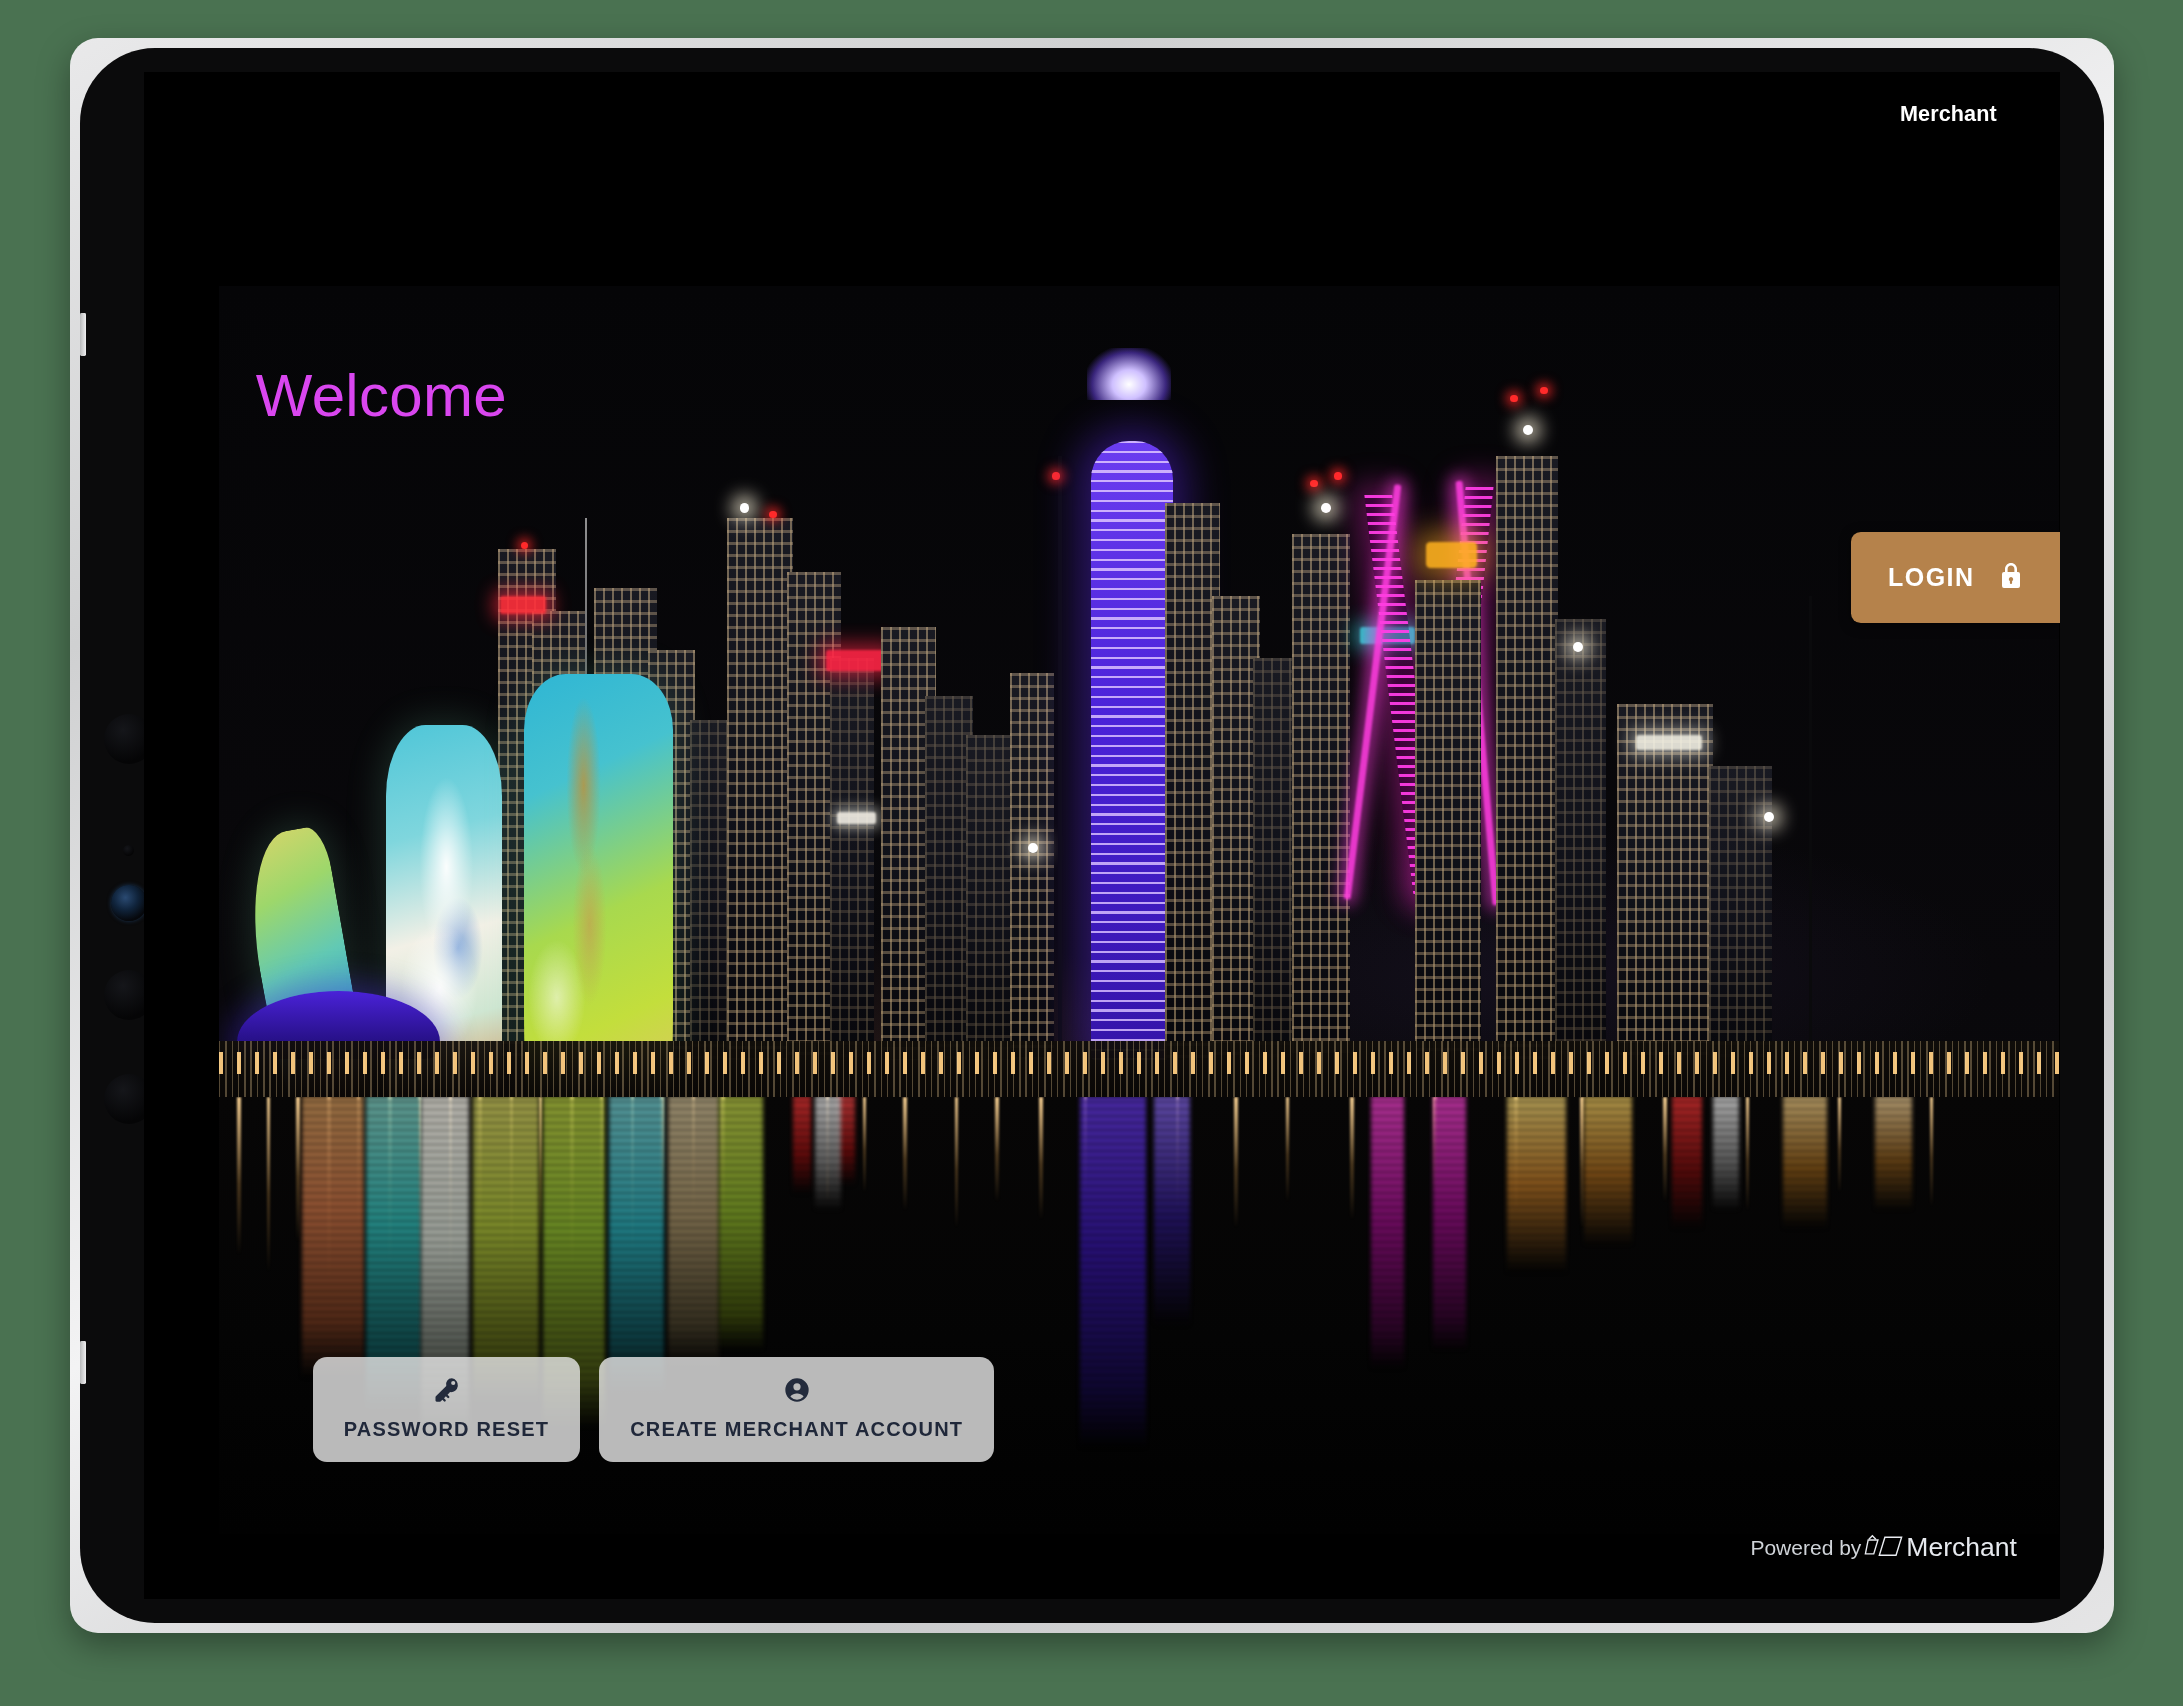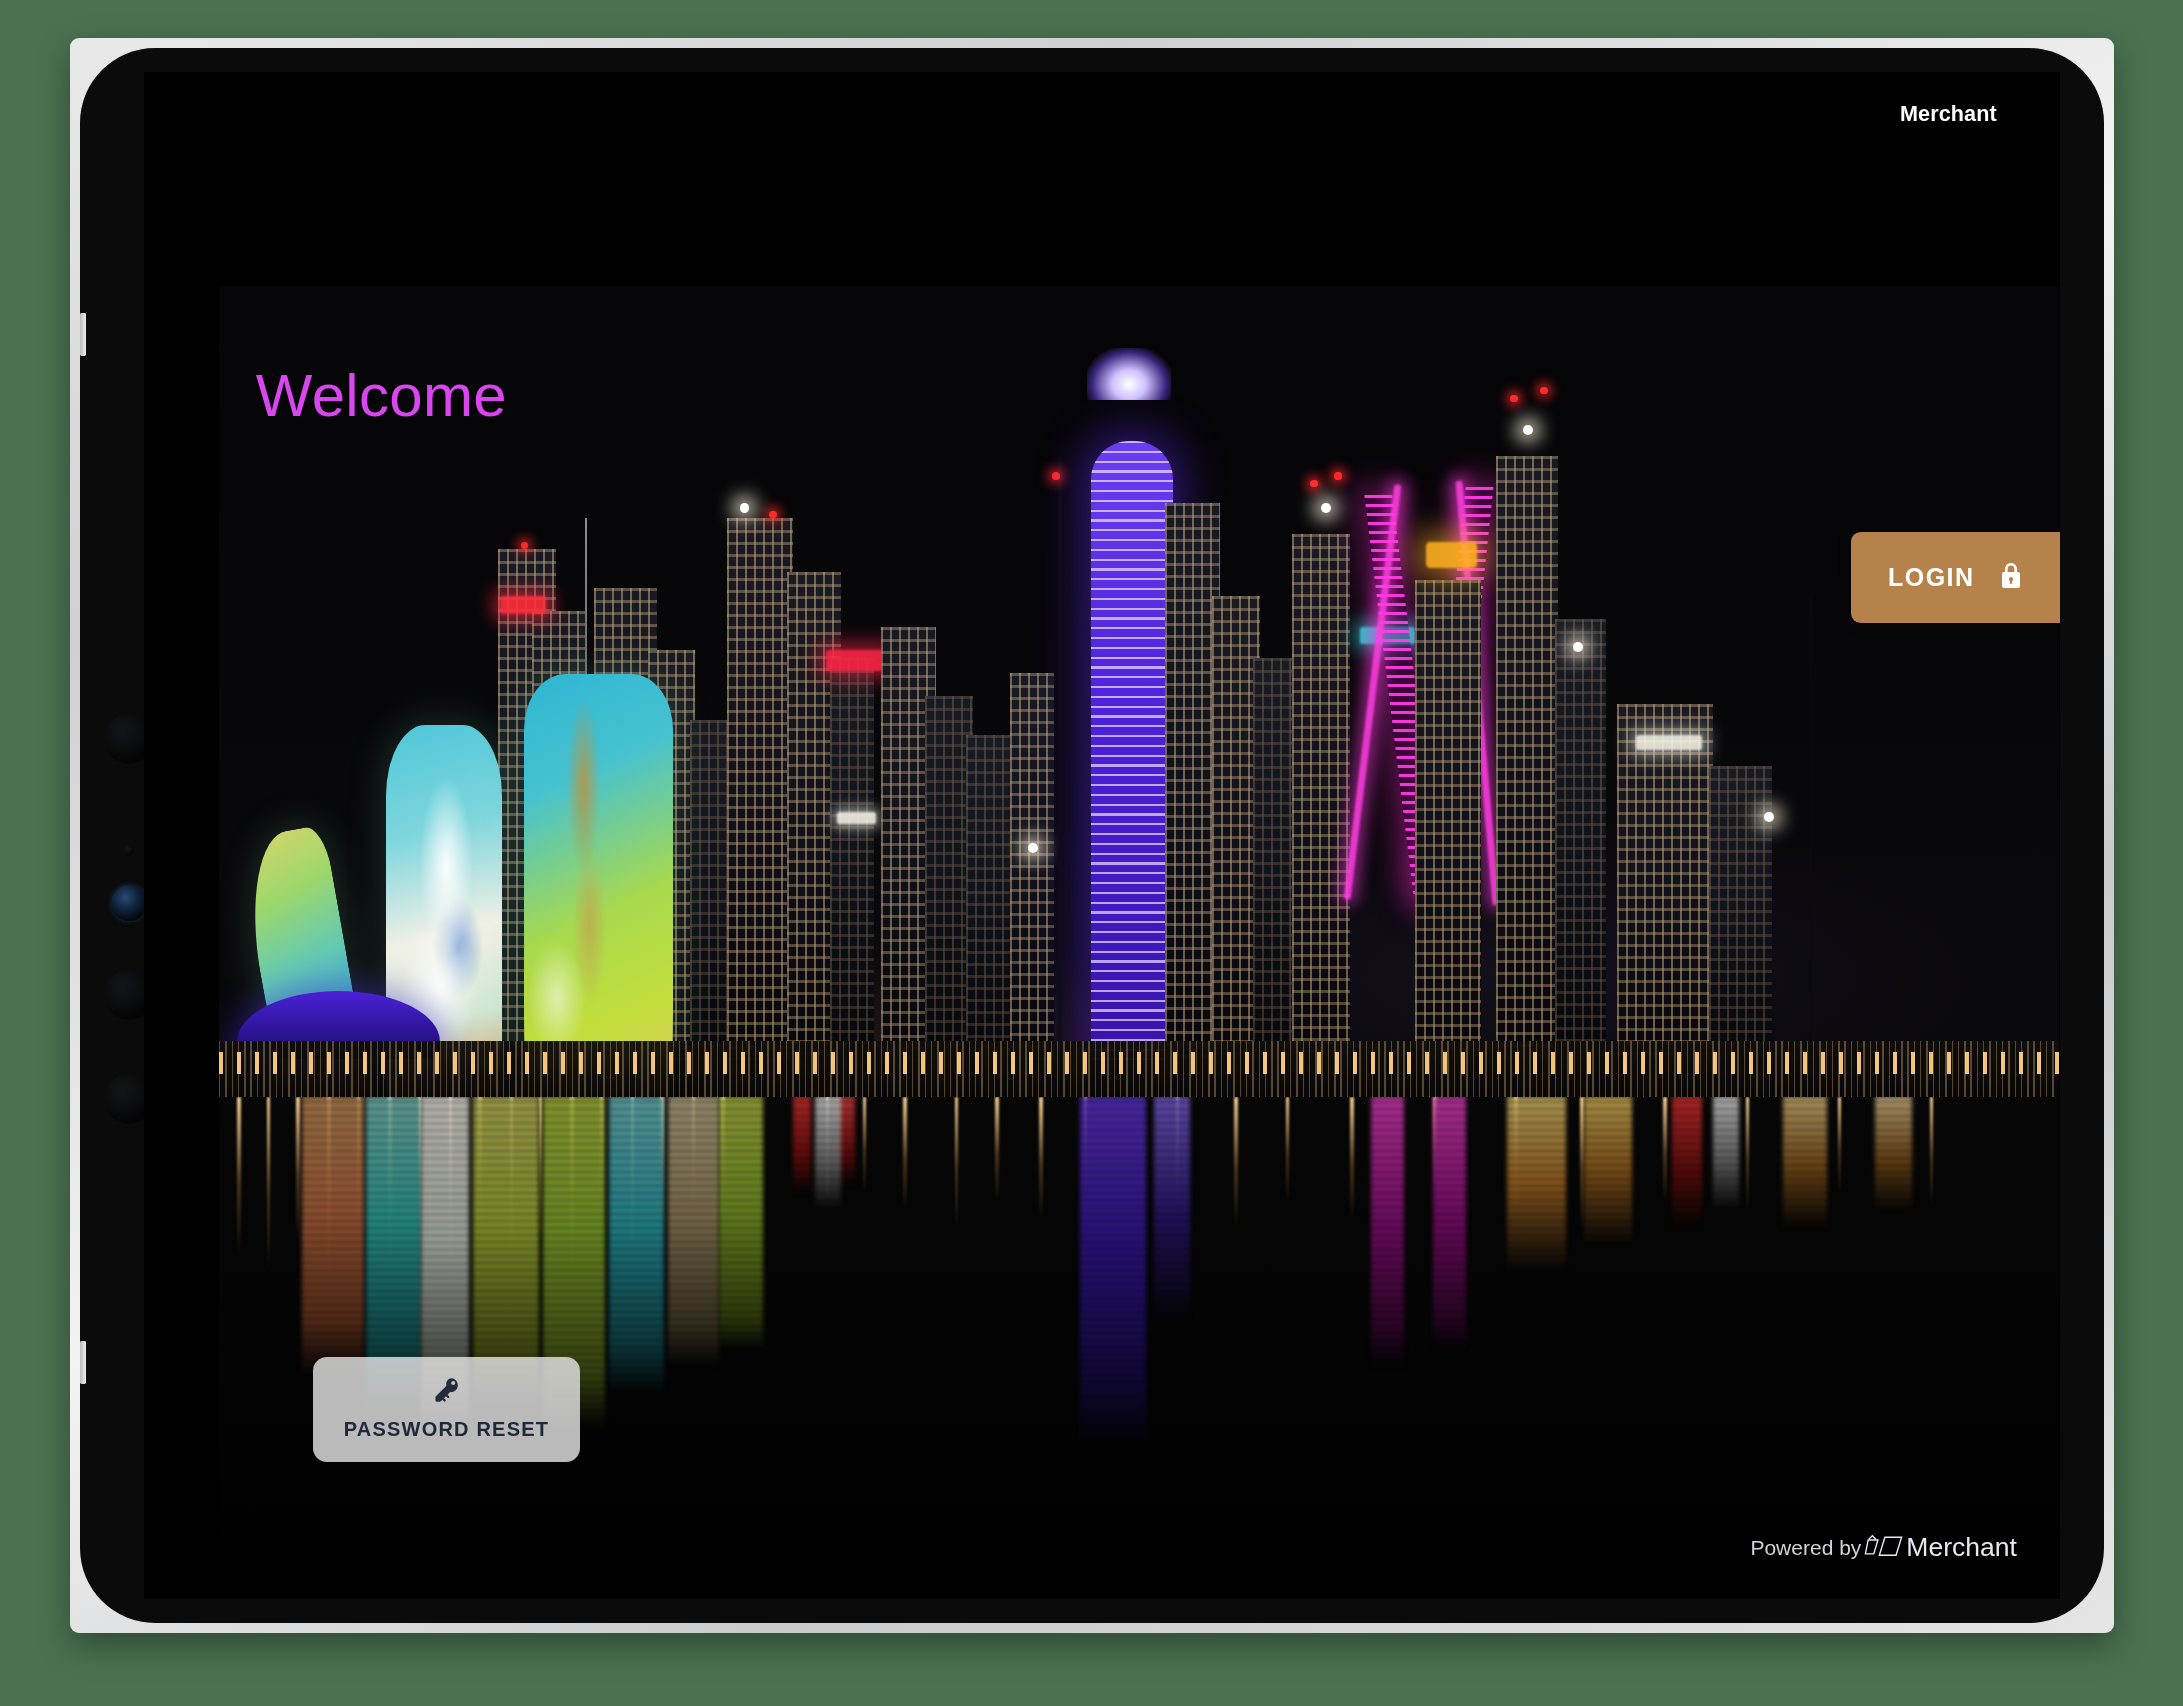--- a/index.html
+++ b/index.html
@@ -21,7 +21,7 @@
     position: absolute;
     left: 70px; top: 38px;
     width: 2044px; height: 1595px;
-    border-radius: 9px;
+    border-radius: 28px;
     background: linear-gradient(150deg,#e9e9ea 0%,#cfd0d1 22%,#f3f3f4 48%,#c9cacb 72%,#e5e5e6 100%);
     padding: 9.8px;
     box-shadow: 0 12.5px 33px rgba(0,0,0,0.35);

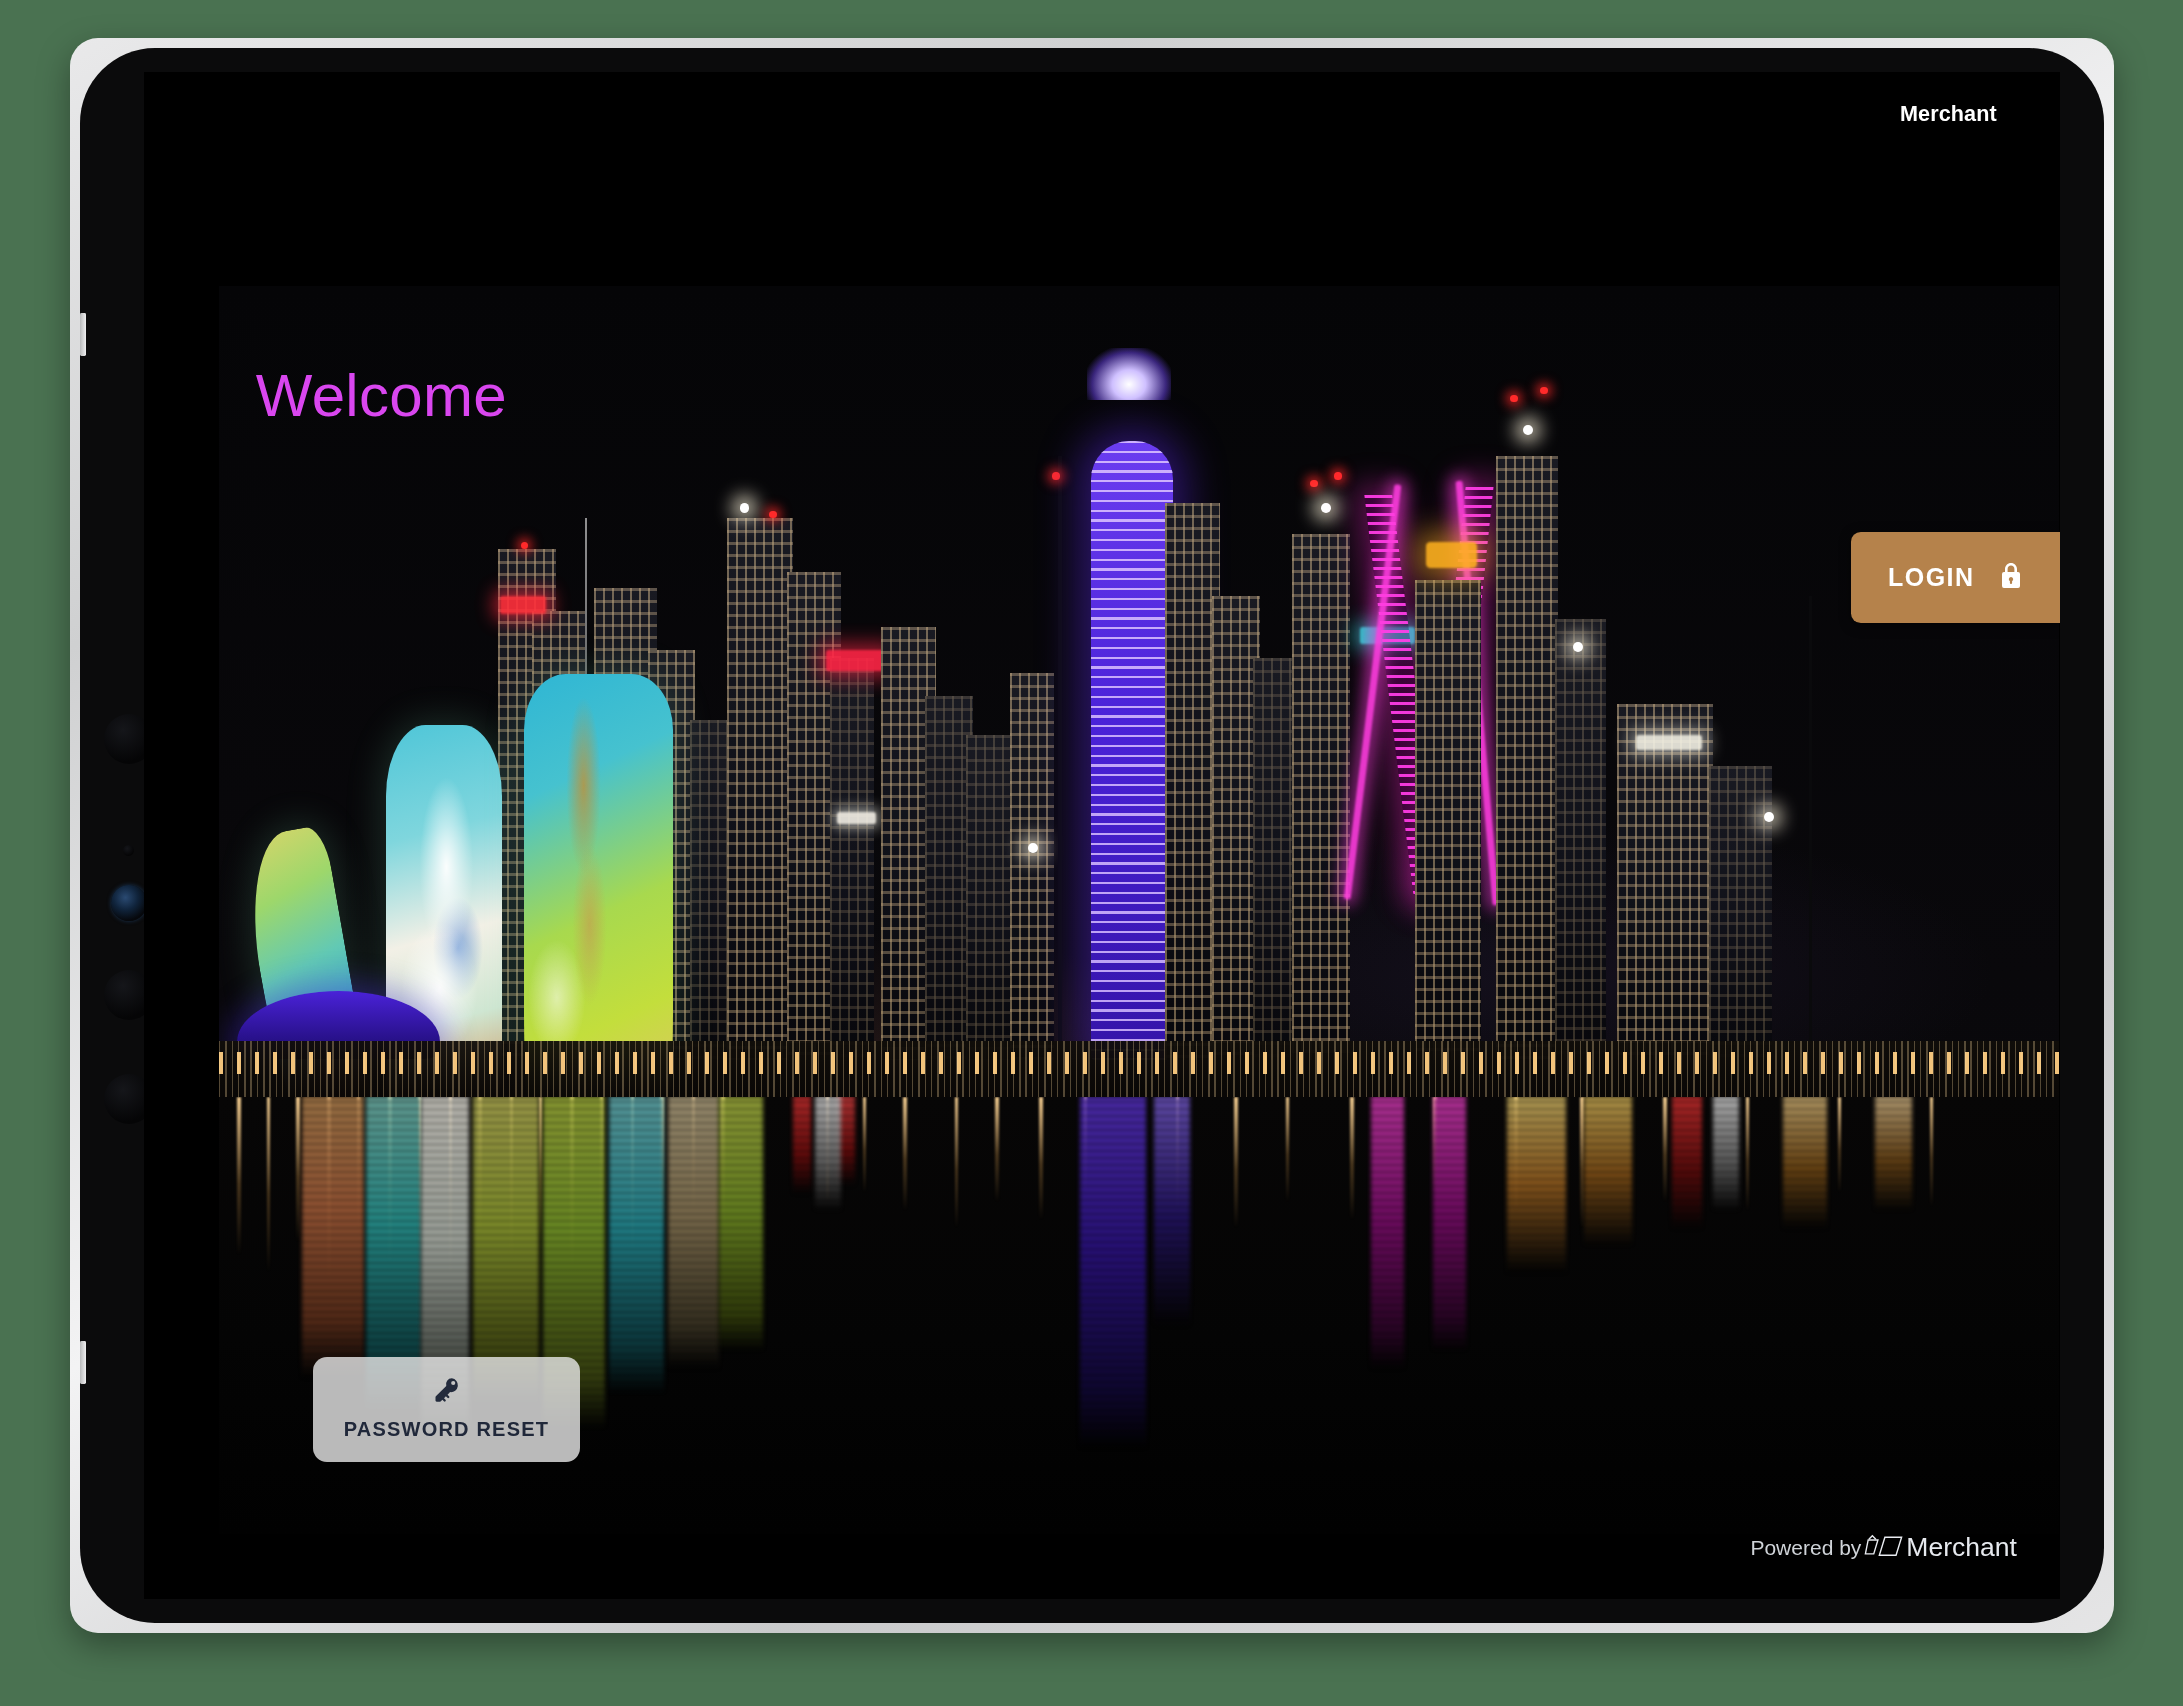--- a/index.html
+++ b/index.html
@@ -515,6 +515,14 @@
           <span class="action-label">PASSWORD RESET</span>
         </button>
 
+        <button class="action-btn">
+          <span>
+            <svg width="28" height="28" viewBox="0 0 24 24" fill="#232b3c" aria-hidden="true">
+              <path d="M12 2a10 10 0 1 0 0 20 10 10 0 0 0 0-20zm0 4.2a3.1 3.1 0 1 1 0 6.2 3.1 3.1 0 0 1 0-6.2zm0 14.1a7.6 7.6 0 0 1-5.6-2.45c.05-1.9 3.73-2.95 5.6-2.95 1.86 0 5.55 1.05 5.6 2.95A7.6 7.6 0 0 1 12 20.3z"></path>
+            </svg>
+          </span>
+          <span class="action-label">CREATE MERCHANT ACCOUNT</span>
+        </button>
       </div>
 
       <div id="powered-by">

